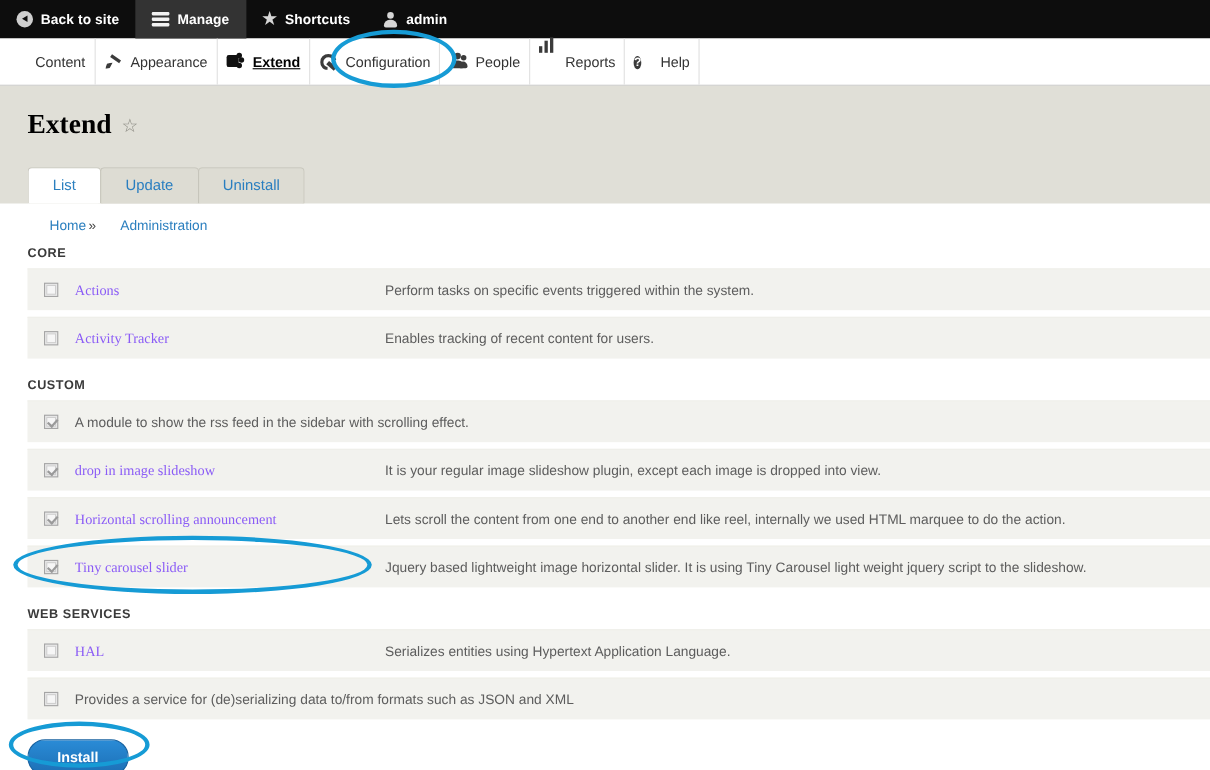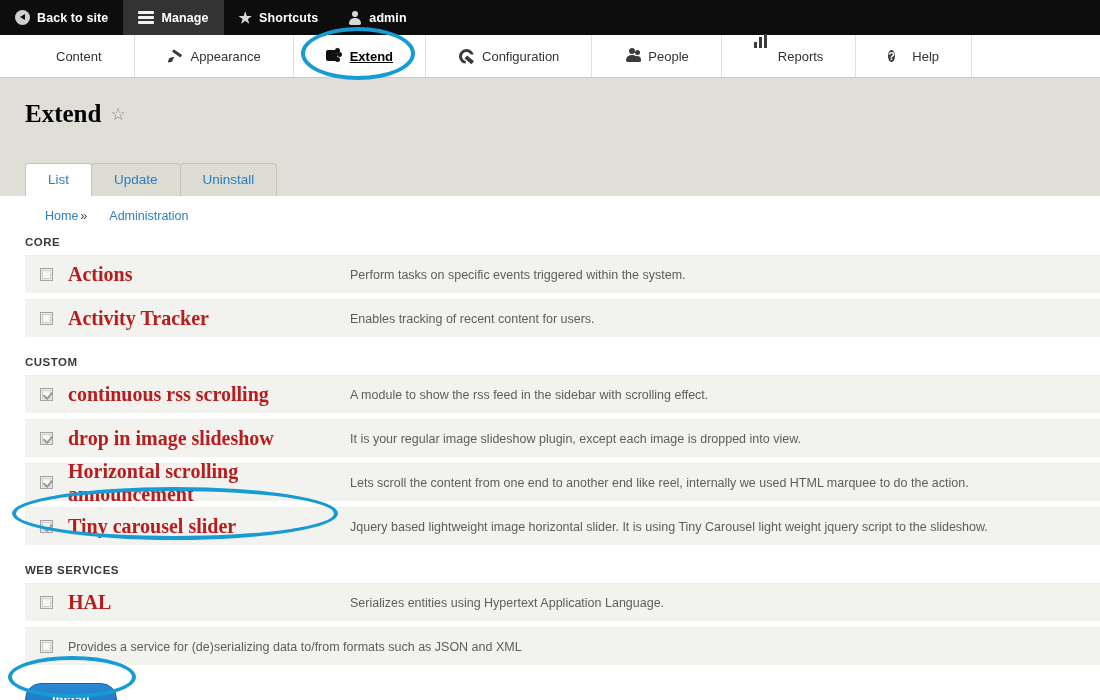--- a/index.html
+++ b/index.html
@@ -56,7 +56,7 @@
   }
   .menu-item {
     display:flex; align-items:center; gap:7px;
-    padding: 0 32px; color:#333; cursor:pointer;
+    padding: 0 8px; color:#333; cursor:pointer;
     border-right: 1px solid #e0e0e0;
     white-space: nowrap;
   }

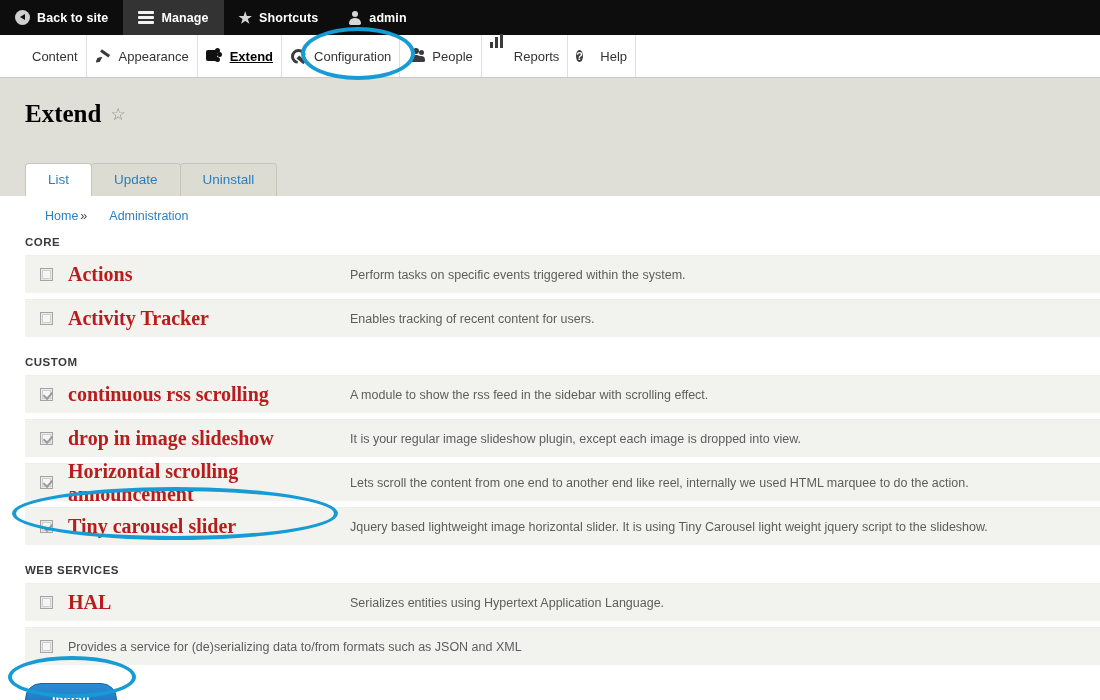--- a/index.html
+++ b/index.html
@@ -128,7 +128,7 @@
   .tab {
     padding: 8px 22px 9px 22px; font-size: 13.5px; color: #297ec0;
     background: #dddcd3; border:1px solid #c6c5bb; border-bottom:none;
-    border-radius: 4px 4px 0 0; margin-right: -1px; cursor:pointer;margin-top:11px;
+    border-radius: 4px 4px 0 0; margin-right: -1px; cursor:pointer;
   }
   .tab.active { background:#fff; color:#2b7fbf; border-color:#c6c5bb; position:relative; z-index:2; }
 

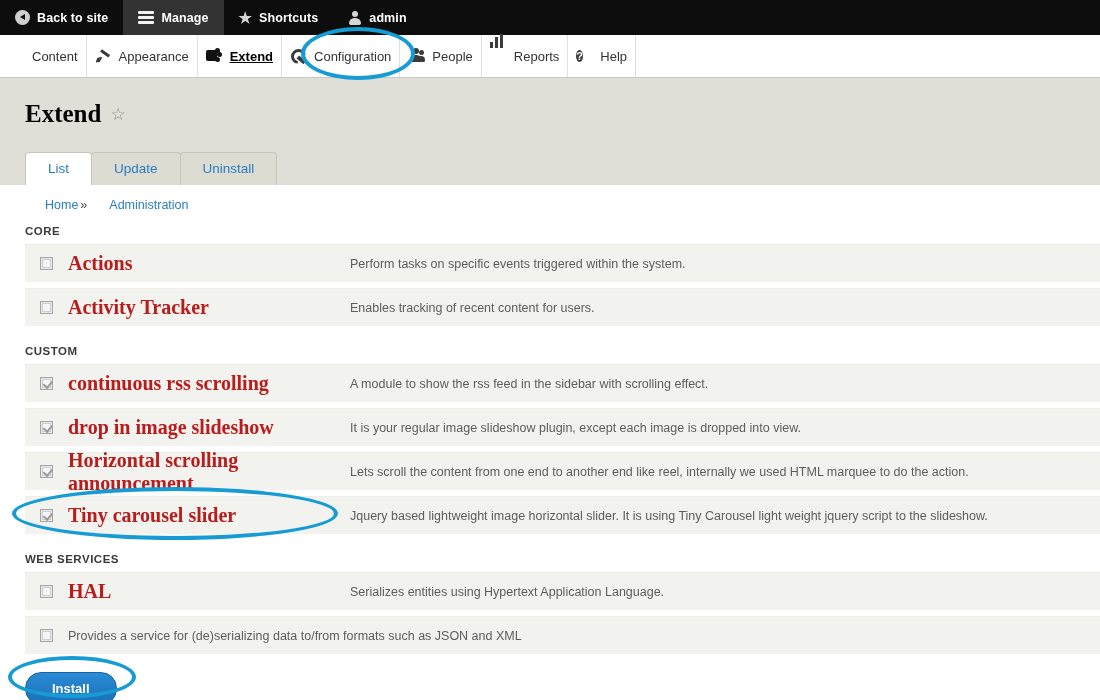--- a/index.html
+++ b/index.html
@@ -162,7 +162,7 @@
   }
   .mod-name {
     font-family: "Liberation Serif", serif;
-    font-weight: bold; font-size:20px; color:#b91c1c;
+    font-weight: normal; font-size:13px; color:#8b5cf6;
     width: 282px;
   }
   .mod-desc { font-size: 12.5px; color:#5d5d5d; }

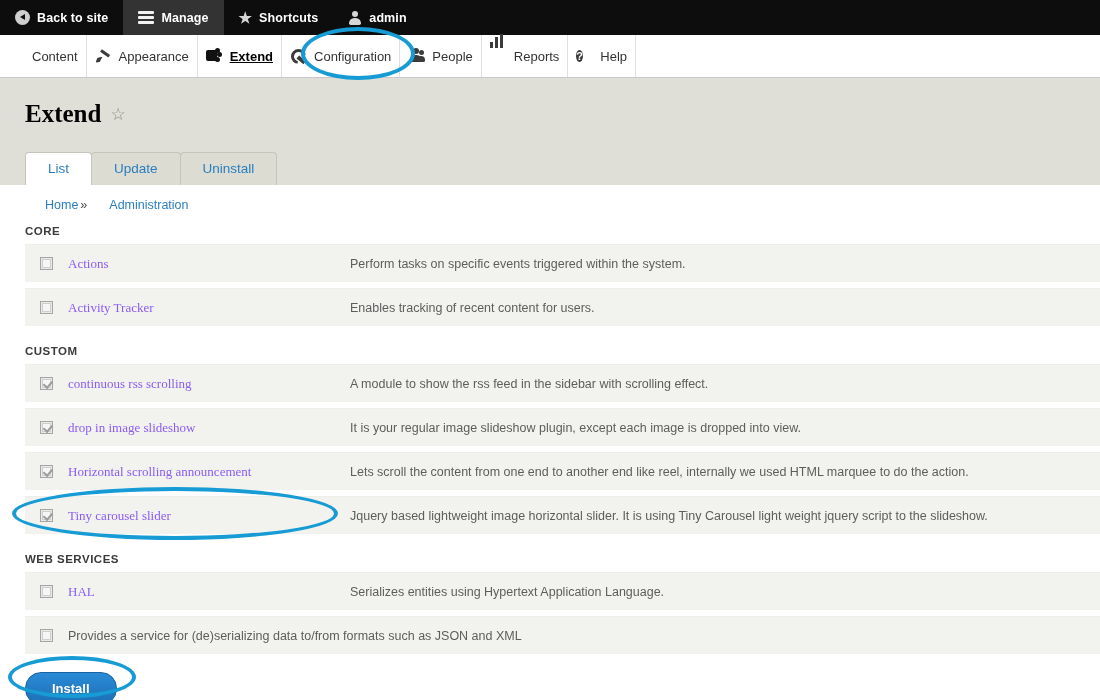--- a/index.html
+++ b/index.html
@@ -281,7 +281,6 @@
         <div class="mod-cb">
           <span class="cb checked"></span>
         </div>
-        <div class="mod-name">continuous rss scrolling</div>
         <div class="mod-desc">A module to show the rss feed in the sidebar with scrolling effect.</div>
       </div>
       <div class="mod-row">

